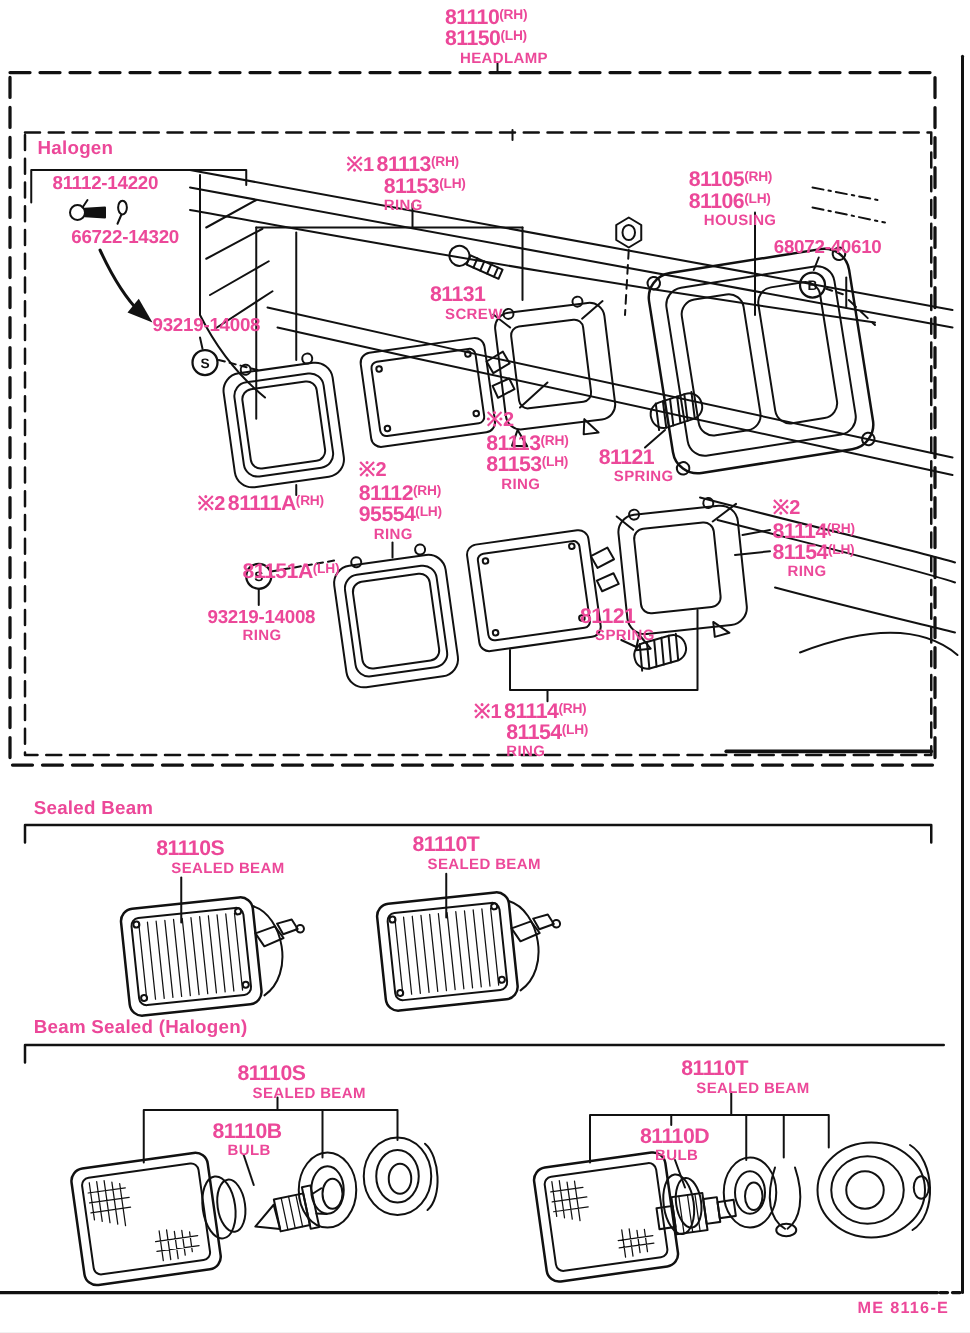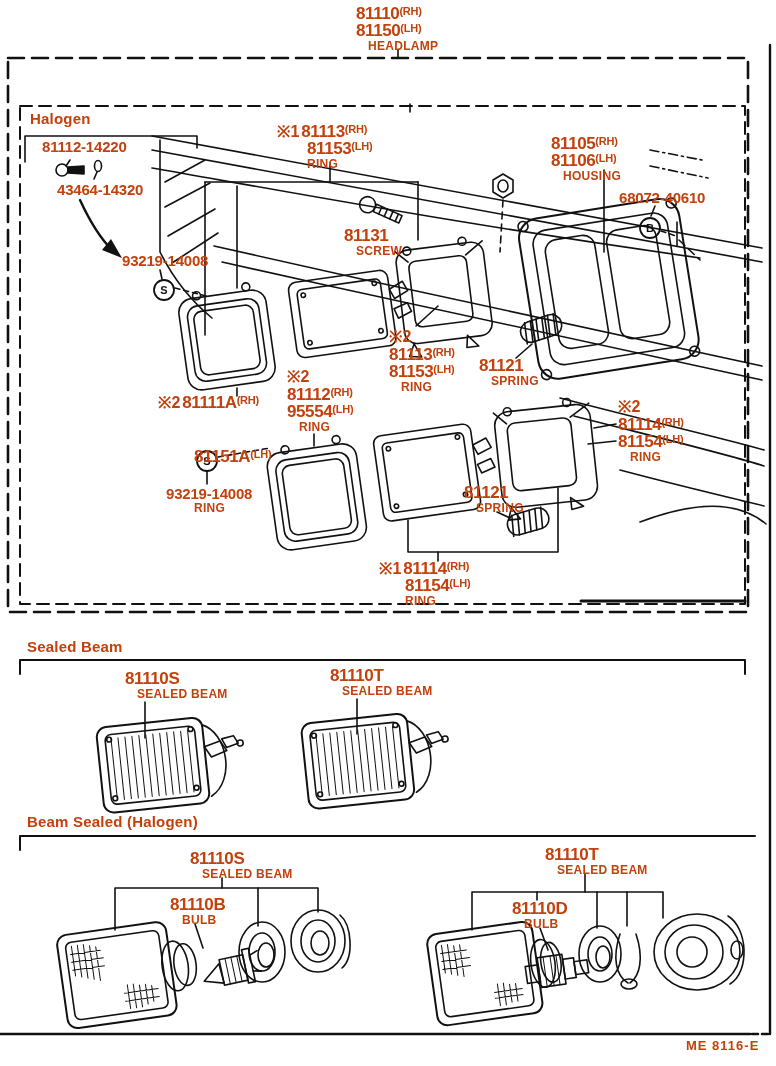--- a/index.html
+++ b/index.html
@@ -6,7 +6,7 @@
   .stage{position:relative;width:776px;height:1066px;background:#ffffff;overflow:hidden;
          font-family:"Liberation Sans",sans-serif;color:#111;}
   svg{position:absolute;left:0;top:0;}
-  .plabel{position:absolute;font-weight:700;line-height:1.04;white-space:nowrap;color:#c2410c;}
+  .plabel{position:absolute;font-weight:700;line-height:1.04;white-space:nowrap;color:#ec4899;}
   .prow{height:17px;}
   .num{font-size:17px;letter-spacing:-0.4px;}
   .side{font-size:11px;position:relative;top:-4px;letter-spacing:-0.2px;}

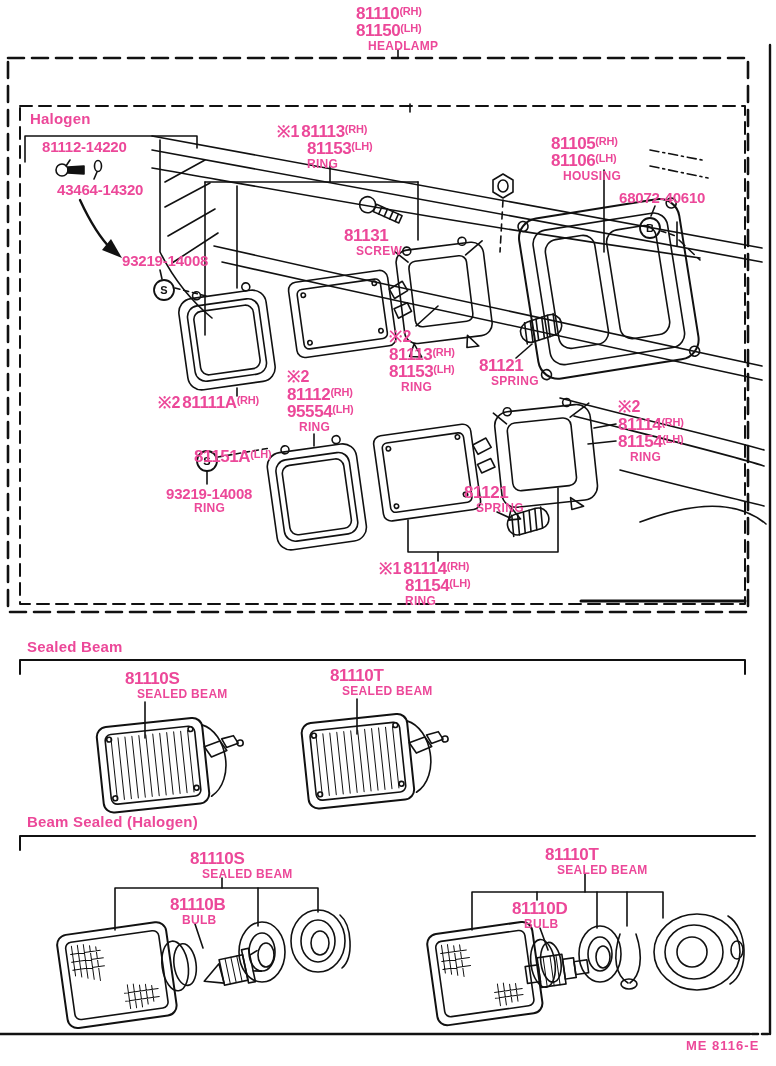--- a/index.html
+++ b/index.html
@@ -326,7 +326,7 @@
 <div class="plabel stitle" style="left:30px;top:111px">Halogen</div>
 
 <div class="plabel fnum" style="left:42px;top:139px">81112-14220</div>
-<div class="plabel fnum" style="left:57px;top:182px">43464-14320</div>
+<div class="plabel fnum" style="left:57px;top:182px">66722-14320</div>
 <div class="plabel fnum" style="left:122px;top:253px">93219-14008</div>
 <div class="plabel fnum" style="left:166px;top:486px">93219-14008</div>
 

